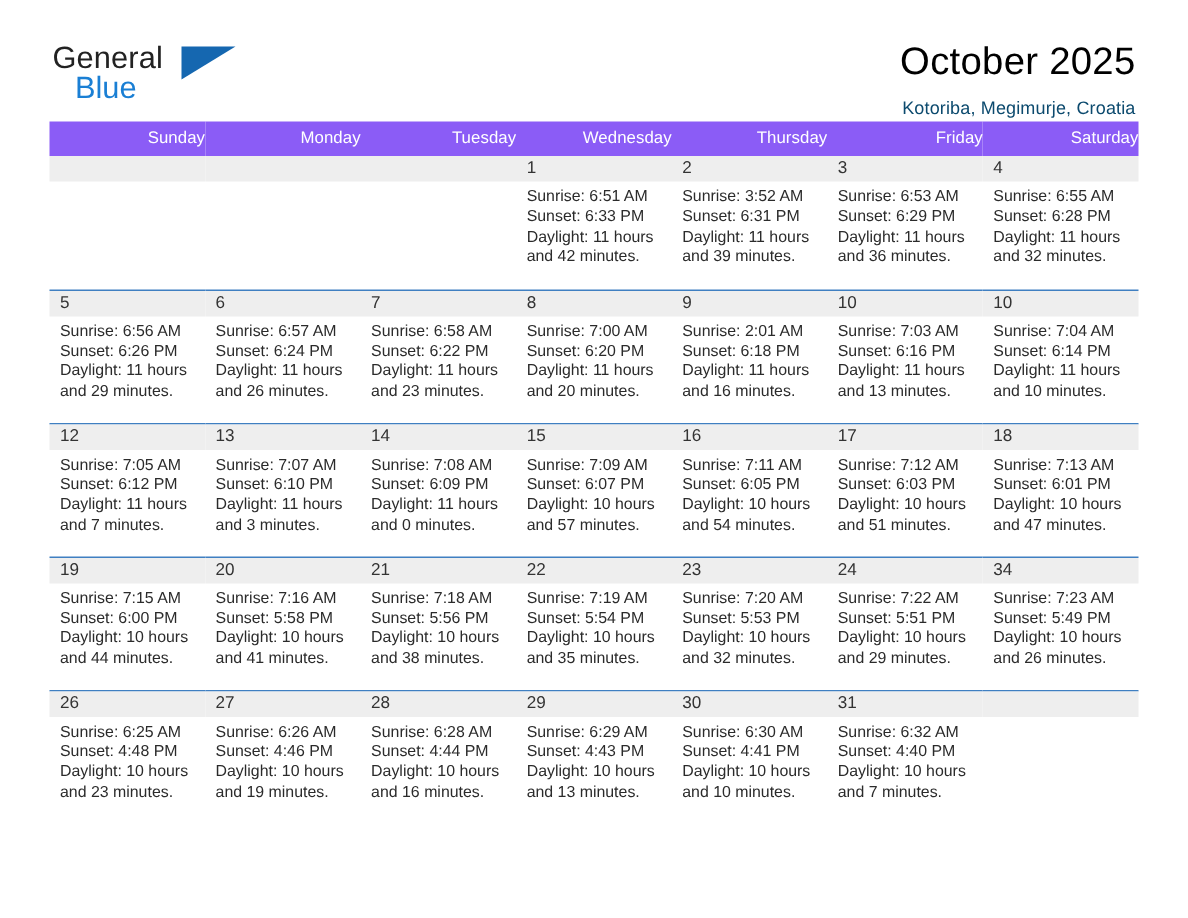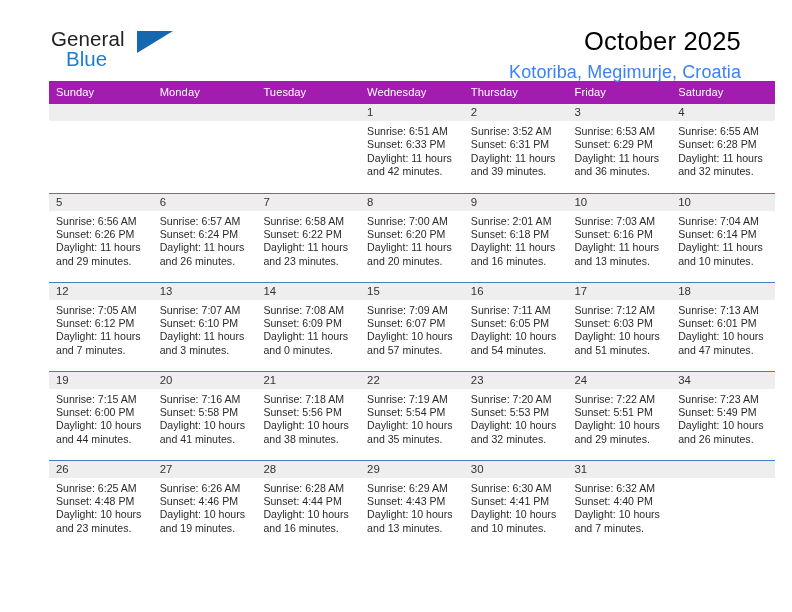--- a/index.html
+++ b/index.html
@@ -19,7 +19,7 @@
     width: 792px;
     height: 612px;
     box-sizing: border-box;
-    padding: 0 49px;
+    padding: 0 33px;
   }
 
   

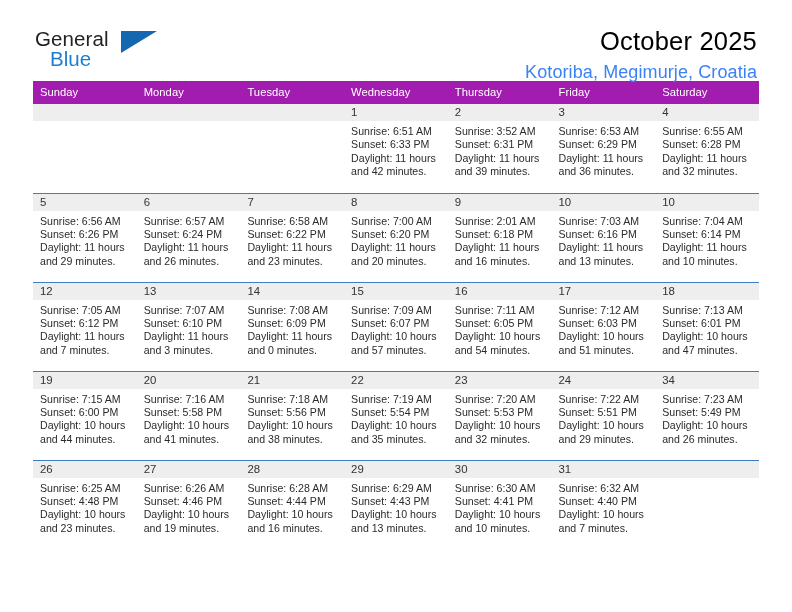--- a/index.html
+++ b/index.html
@@ -73,8 +73,8 @@
     letter-spacing: 0.2px;
   }
   .cal-subtitle {
-    font-size: 18px;
-    color: #3b82f6;
+    font-size: 12px;
+    color: #0c4a6e;
     line-height: 20px;
     margin: 6px 0 0 0;
     font-weight: normal;

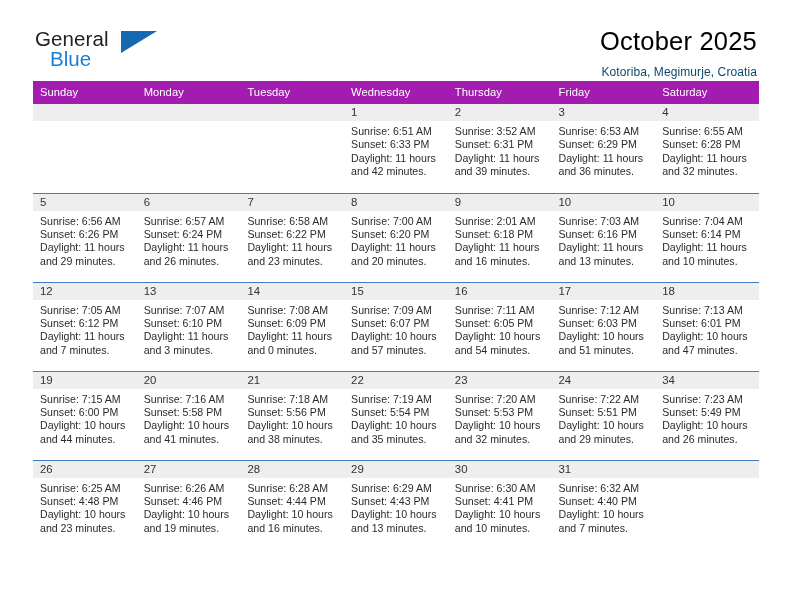--- a/index.html
+++ b/index.html
@@ -91,11 +91,11 @@
     table-layout: fixed;
   }
   table.calendar th {
-    background: #a21caf;
+    background: #8b5cf6;
     color: #ffffff;
     font-size: 11.2px;
     font-weight: normal;
-    text-align: left;
+    text-align: right;
     padding: 5px 0 6px 7px;
     height: 11px;
     letter-spacing: 0.05px;

